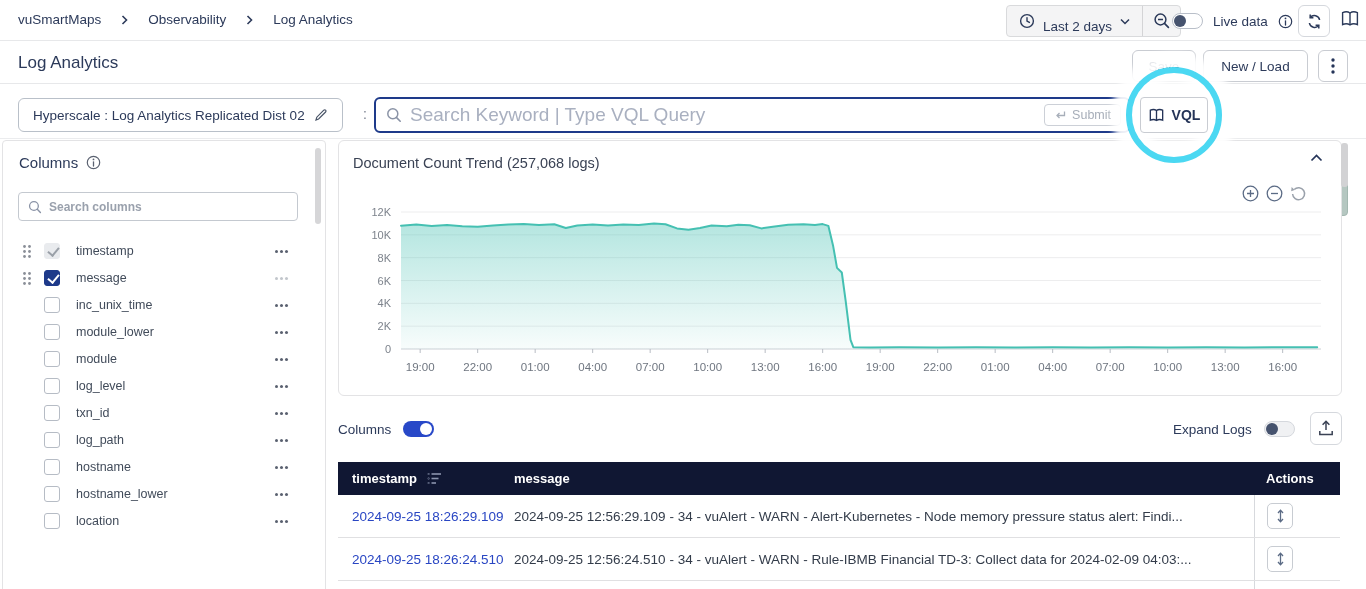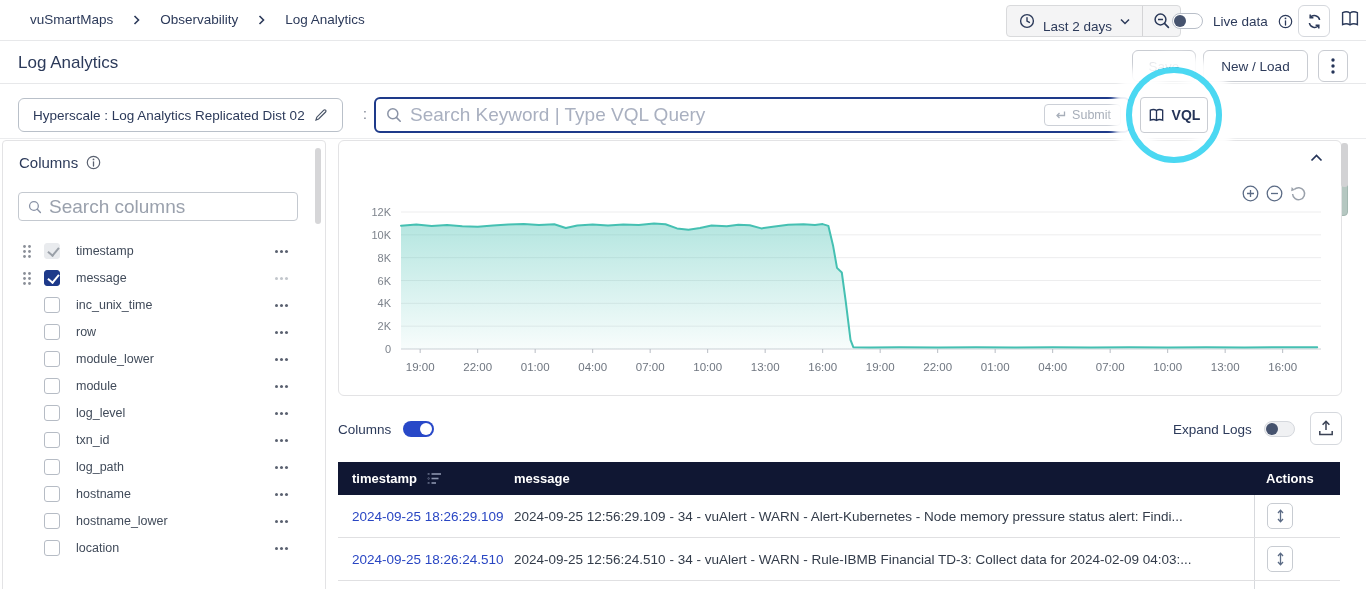--- a/index.html
+++ b/index.html
@@ -10,7 +10,7 @@
   }
   
   .topbar { position:absolute; left:0; top:0; width:1366px; height:41px; border-bottom:1px solid #e7e8ea; background:#fff; }
-  .crumbs { position:absolute; left:18px; top:12px; display:flex; align-items:center; gap:20px; font-size:13.5px; color:#2c3a5a;margin-left:12px; }
+  .crumbs { position:absolute; left:18px; top:12px; display:flex; align-items:center; gap:20px; font-size:13.5px; color:#2c3a5a; }
   .crumb { cursor:pointer; }
   .tr-group { position:absolute; left:1006px; top:5px; height:32px; display:flex; align-items:center;
     background:#f4f4f5; border:1px solid #d9dadc; border-radius:4px; overflow:hidden; }

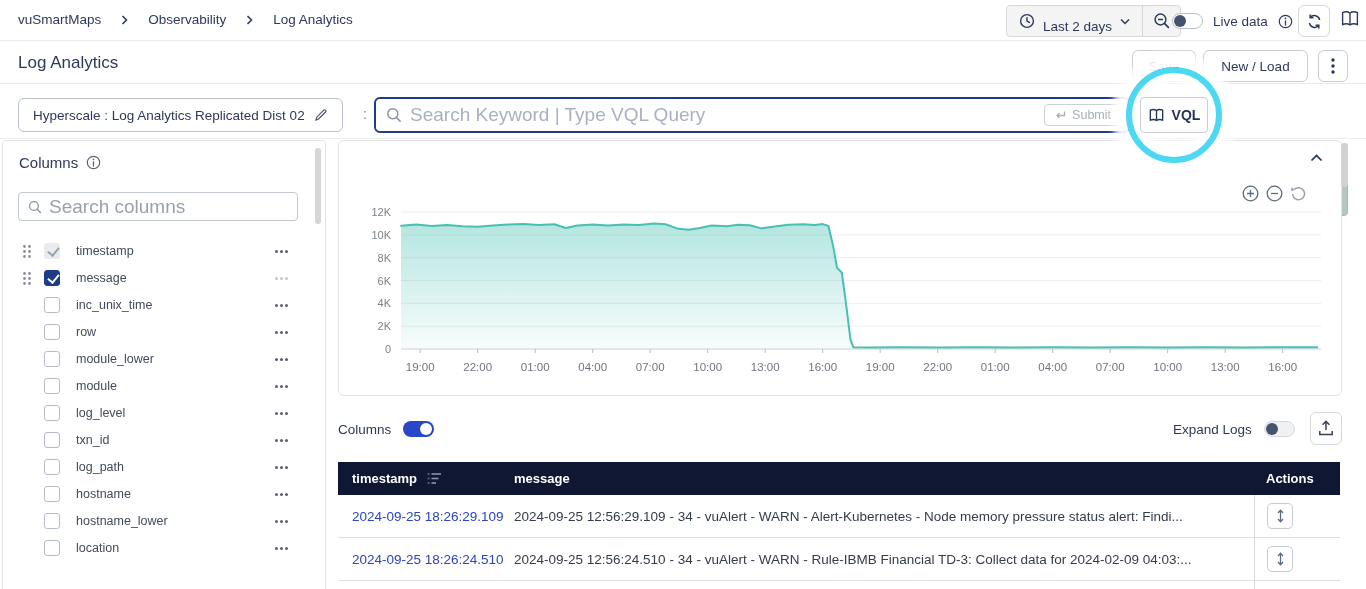--- a/index.html
+++ b/index.html
@@ -381,6 +381,7 @@
   </div>
 
   <div class="chartcard">
+    <div class="chart-title">Document Count Trend (257,068 logs)</div>
     <span class="collapse-ic">
         <svg width="13" height="8" viewBox="0 0 13 8">
           <path d="M1.5 6.5 L6.5 1.5 L11.5 6.5" fill="none" stroke="#253458" stroke-width="1.7"></path>

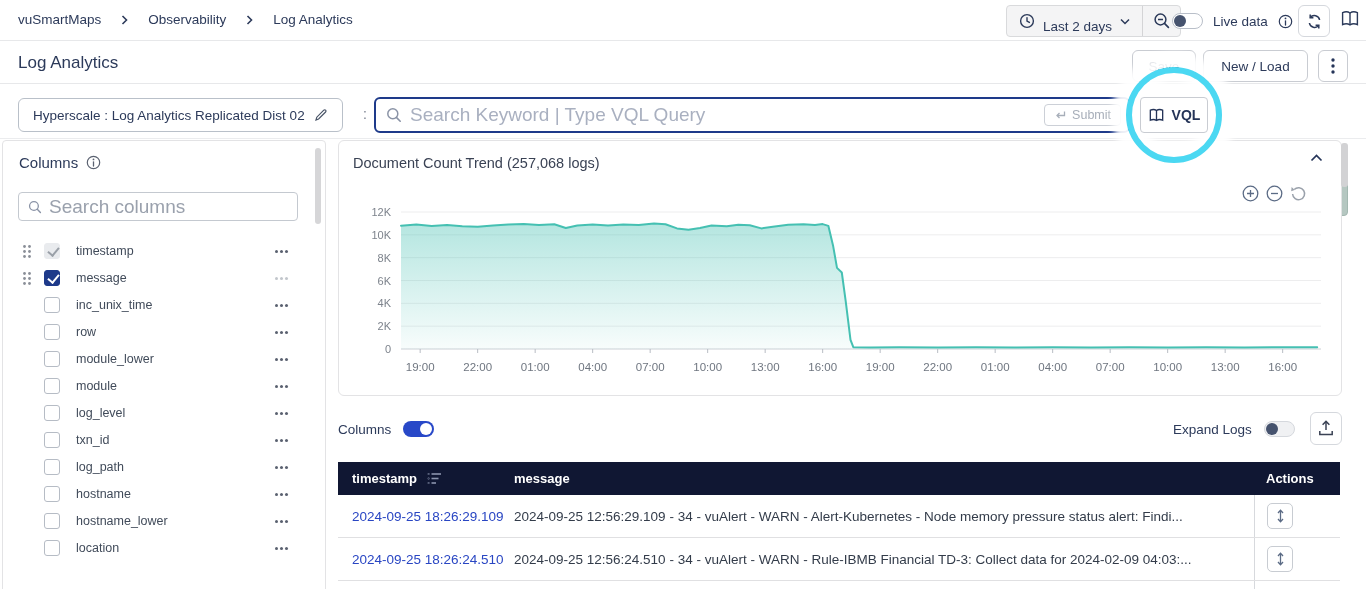--- a/index.html
+++ b/index.html
@@ -64,7 +64,7 @@
   .sb-title { font-size:15px; color:#2c3a5a; }
   .sb-search { position:absolute; left:15px; top:51px; width:280px; height:29px; border:1px solid #c4c9d0; border-radius:4px;
     display:flex; align-items:center; gap:7px; padding:0 9px; }
-  .sb-search input { flex:1; border:none; outline:none; font-size:19px; color:#3c4654; font-family:"Liberation Sans",sans-serif; }
+  .sb-search input { flex:1; border:none; outline:none; font-size:12px; color:#3c4654; font-family:"Liberation Sans",sans-serif;font-weight:bold; }
   .sb-search input::placeholder { color:#9aa1ad; }
   .sb-scroll { position:absolute; left:312px; top:7px; width:6px; height:76px; background:#d6d6d8; border-radius:3px; }
   .col-list { position:absolute; left:0; top:96px; width:310px; }

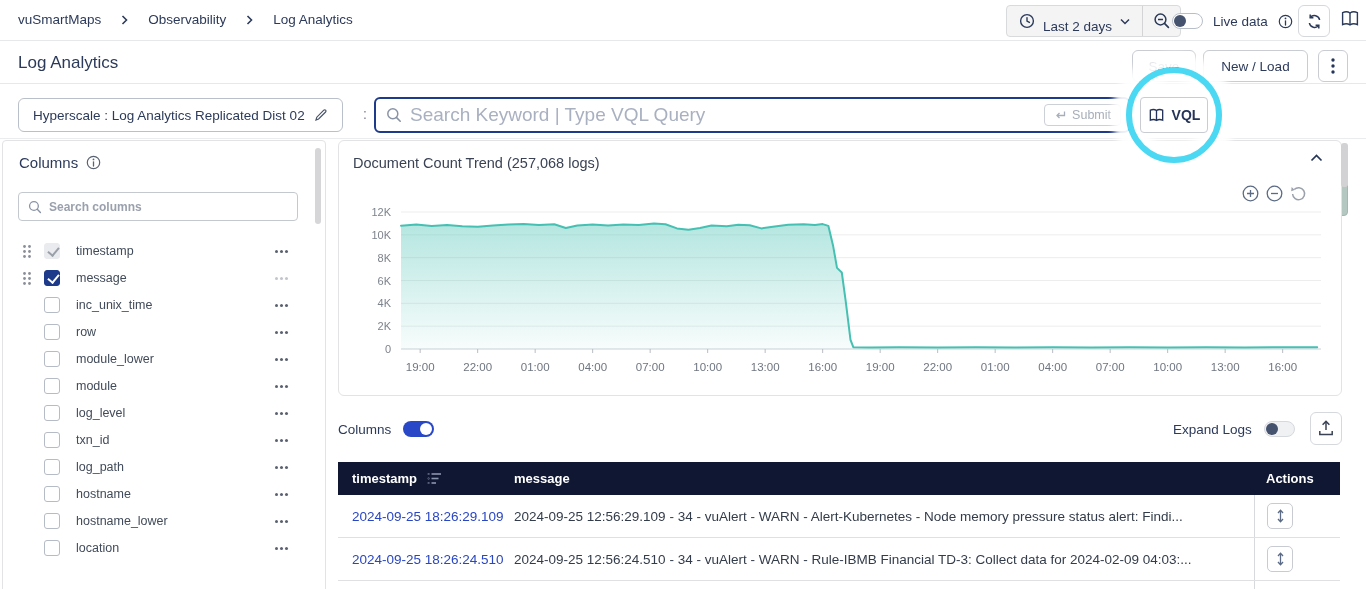--- a/index.html
+++ b/index.html
@@ -314,12 +314,6 @@
       <span class="dots"></span>
     </div>
 
-    <div class="col-item">
-
-      <span class="cb"></span>
-      <span class="col-label">row</span>
-      <span class="dots"></span>
-    </div>
 
     <div class="col-item">
 

